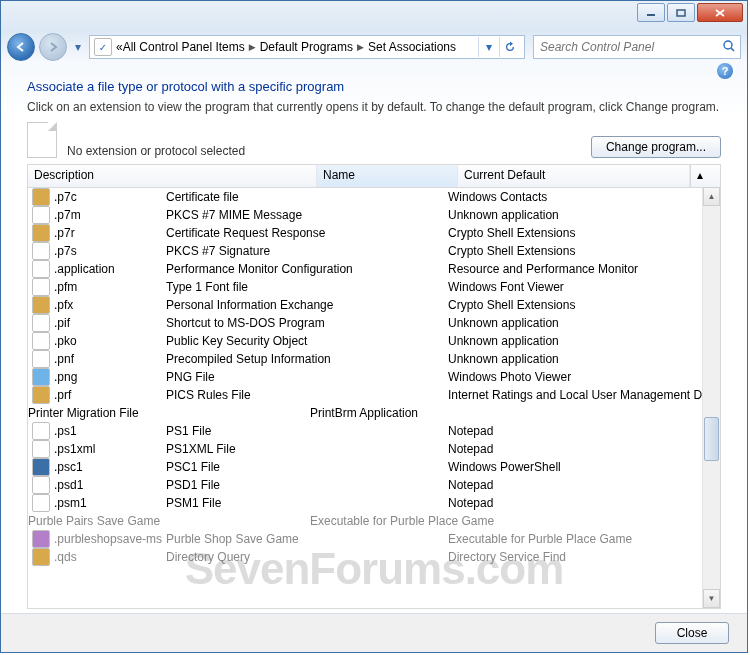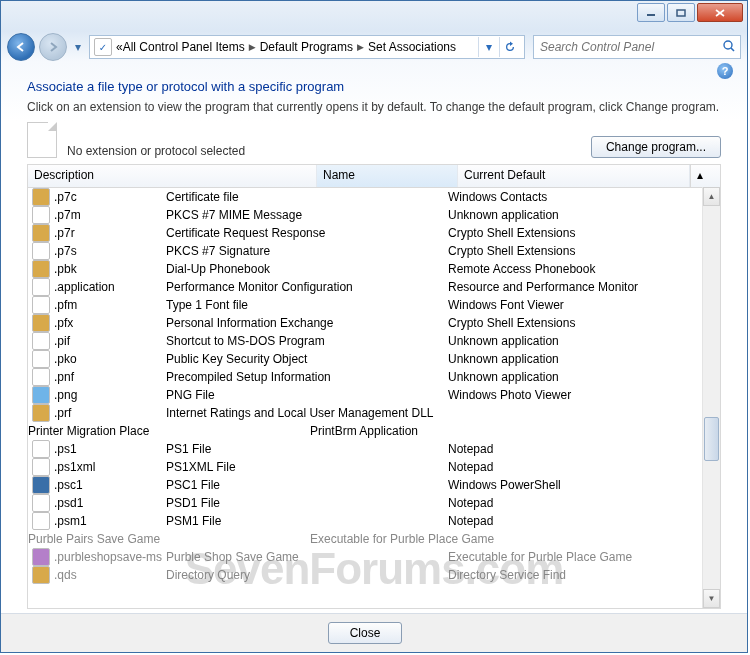--- a/index.html
+++ b/index.html
@@ -166,14 +166,6 @@
           </div>
           <div class="row">
             <div class="c1">
-              <span class="fic" style="background:#d8a94a;border:1px solid #c0c0c0"></span>
-              <span>.pbk</span>
-            </div>
-            <div class="c2">Dial-Up Phonebook</div>
-            <div class="c3">Remote Access Phonebook</div>
-          </div>
-          <div class="row">
-            <div class="c1">
               <span class="fic" style="background:#ffffff;border:1px solid #c0c0c0"></span>
               <span>.application</span>
             </div>

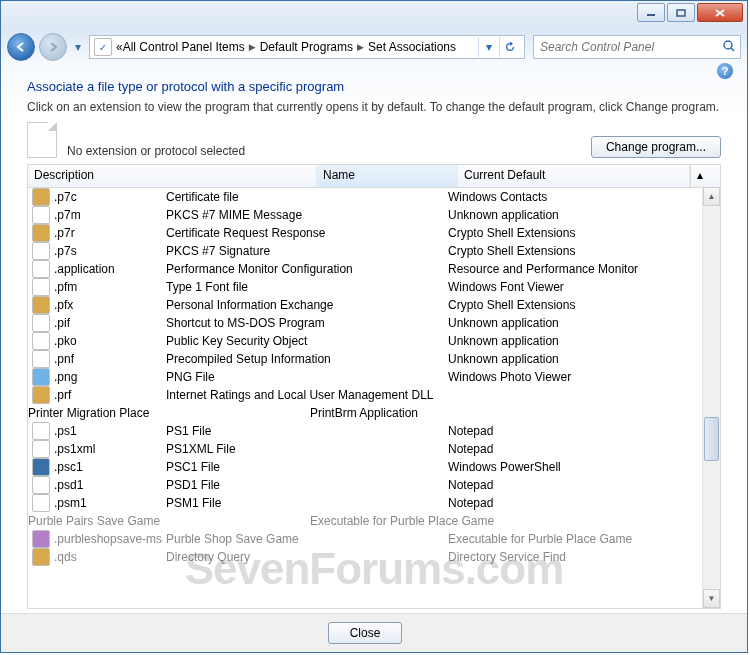--- a/index.html
+++ b/index.html
@@ -225,6 +225,7 @@
               <span class="fic" style="background:#d8a94a;border:1px solid #c0c0c0"></span>
               <span>.prf</span>
             </div>
+            <div class="c2">PICS Rules File</div>
             <div class="c3">Internet Ratings and Local User Management DLL</div>
           </div>
           <div class="row">

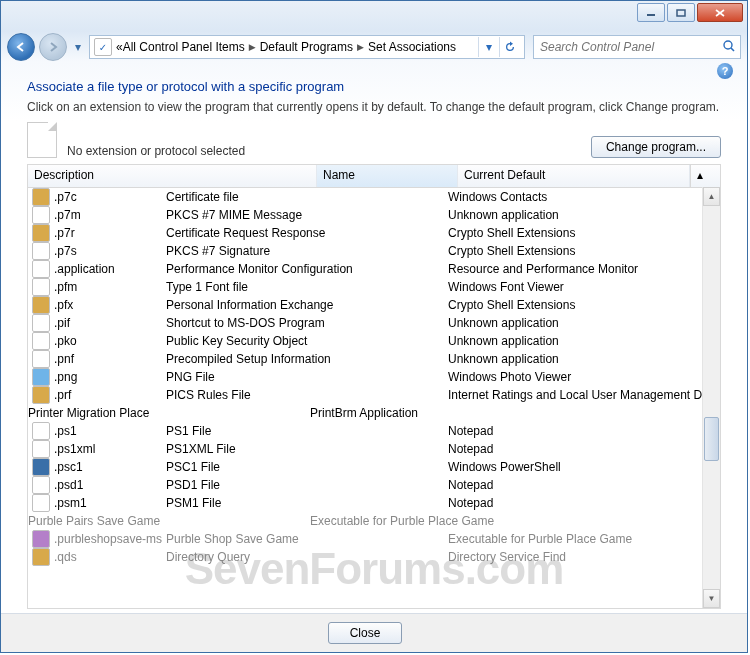--- a/index.html
+++ b/index.html
@@ -229,7 +229,7 @@
             <div class="c3">Internet Ratings and Local User Management DLL</div>
           </div>
           <div class="row">
-            <div class="c2">Printer Migration Place</div>
+            <div class="c2">Printer Migration File</div>
             <div class="c3">PrintBrm Application</div>
           </div>
           <div class="row">

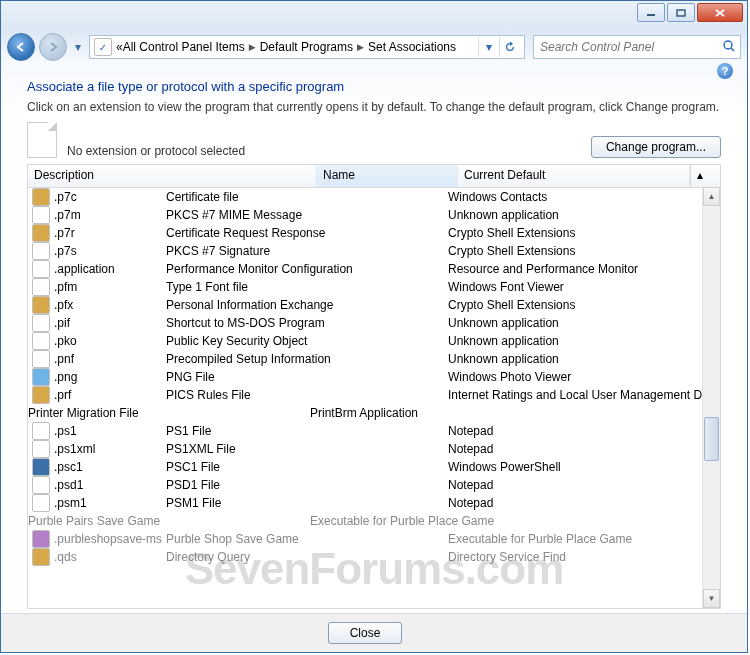--- a/index.html
+++ b/index.html
@@ -48,7 +48,7 @@
 .sc-btn{height:17px;background:linear-gradient(#f7f7f7,#e6e6e6);border:1px solid #cfcfcf;display:flex;align-items:center;justify-content:center;color:#606060;font-size:8px}
 .sc-thumb{position:absolute;left:1px;right:1px;top:230px;height:42px;background:linear-gradient(to right,#e6ecf3,#c9d7e8);border:1px solid #9fb4cc;border-radius:2px}
 .sc-btn.dn{position:absolute;bottom:0;left:0;right:0}
-.footer{height:38px;background:#f0f0f0;border-top:1px solid #d6dde6;display:flex;justify-content:center;align-items:center;padding-right:18px}
+.footer{height:38px;background:#f0f0f0;border-top:1px solid #d6dde6;display:flex;justify-content:flex-end;align-items:center;padding-right:18px}
 .close-b{width:74px;height:22px;border:1px solid #8a9db3;border-radius:3px;background:linear-gradient(#fdfdfd,#e5ecf5);font-size:12px}
 .watermark{position:absolute;left:0;right:0;bottom:58px;text-align:center;font-size:44px;font-weight:600;color:rgba(130,130,130,0.28);pointer-events:none;letter-spacing:-1px}
 </style>

